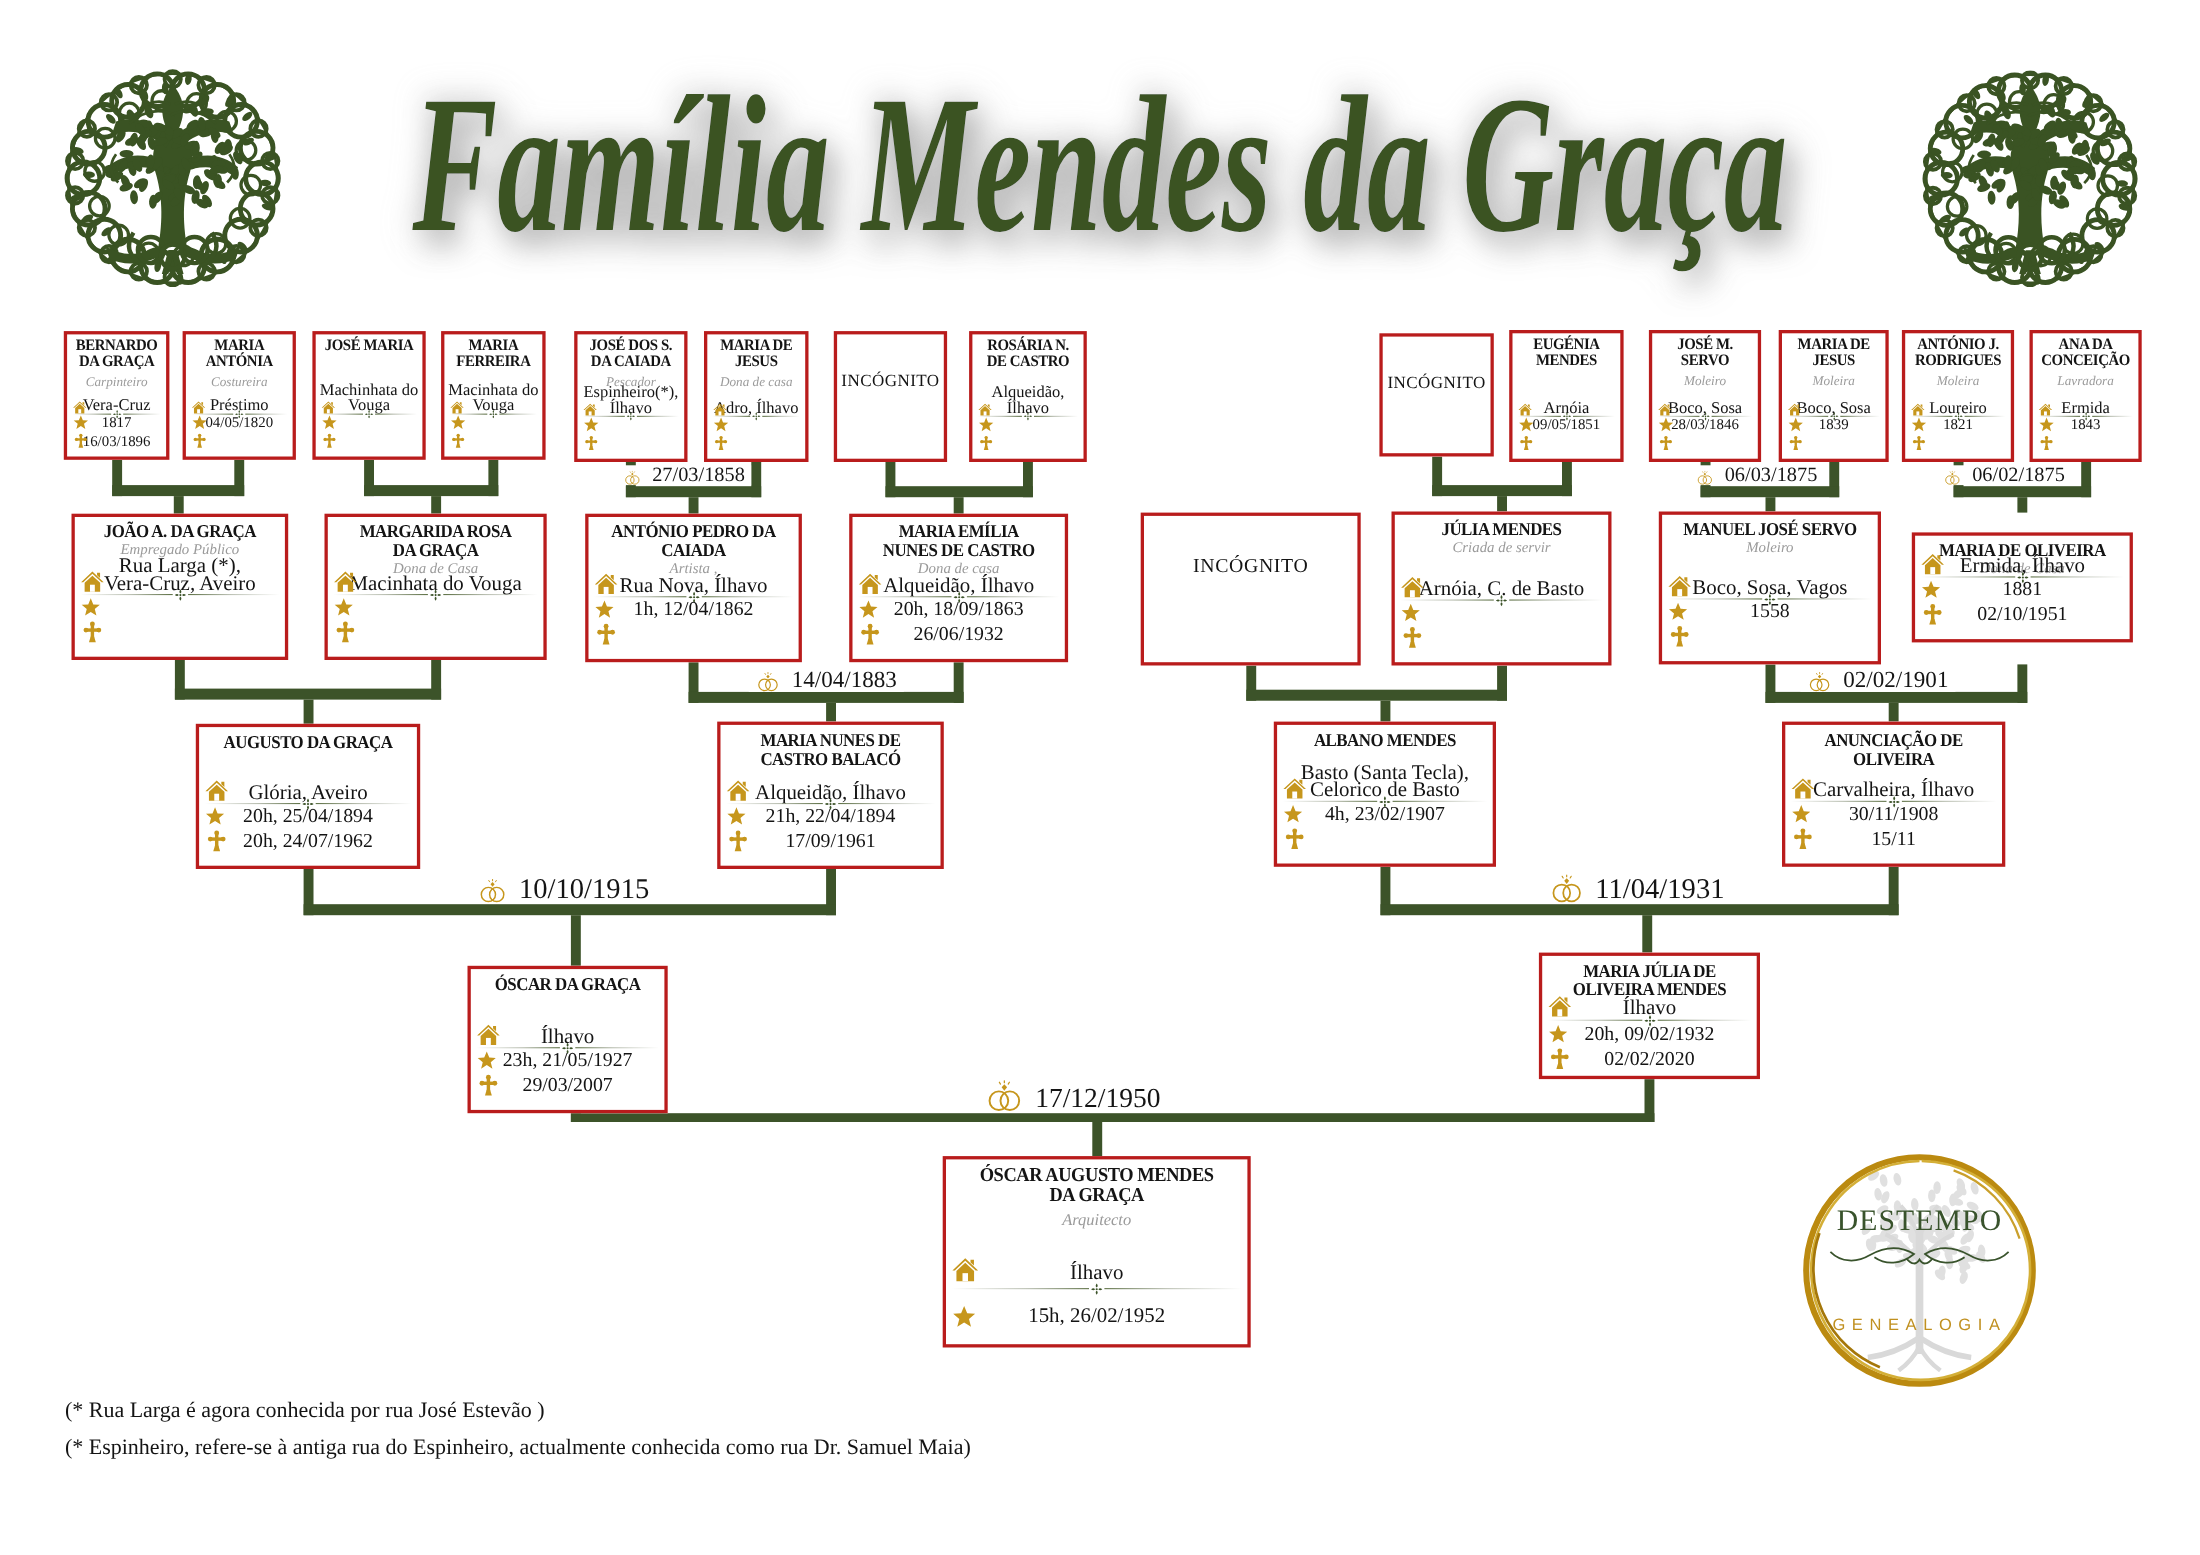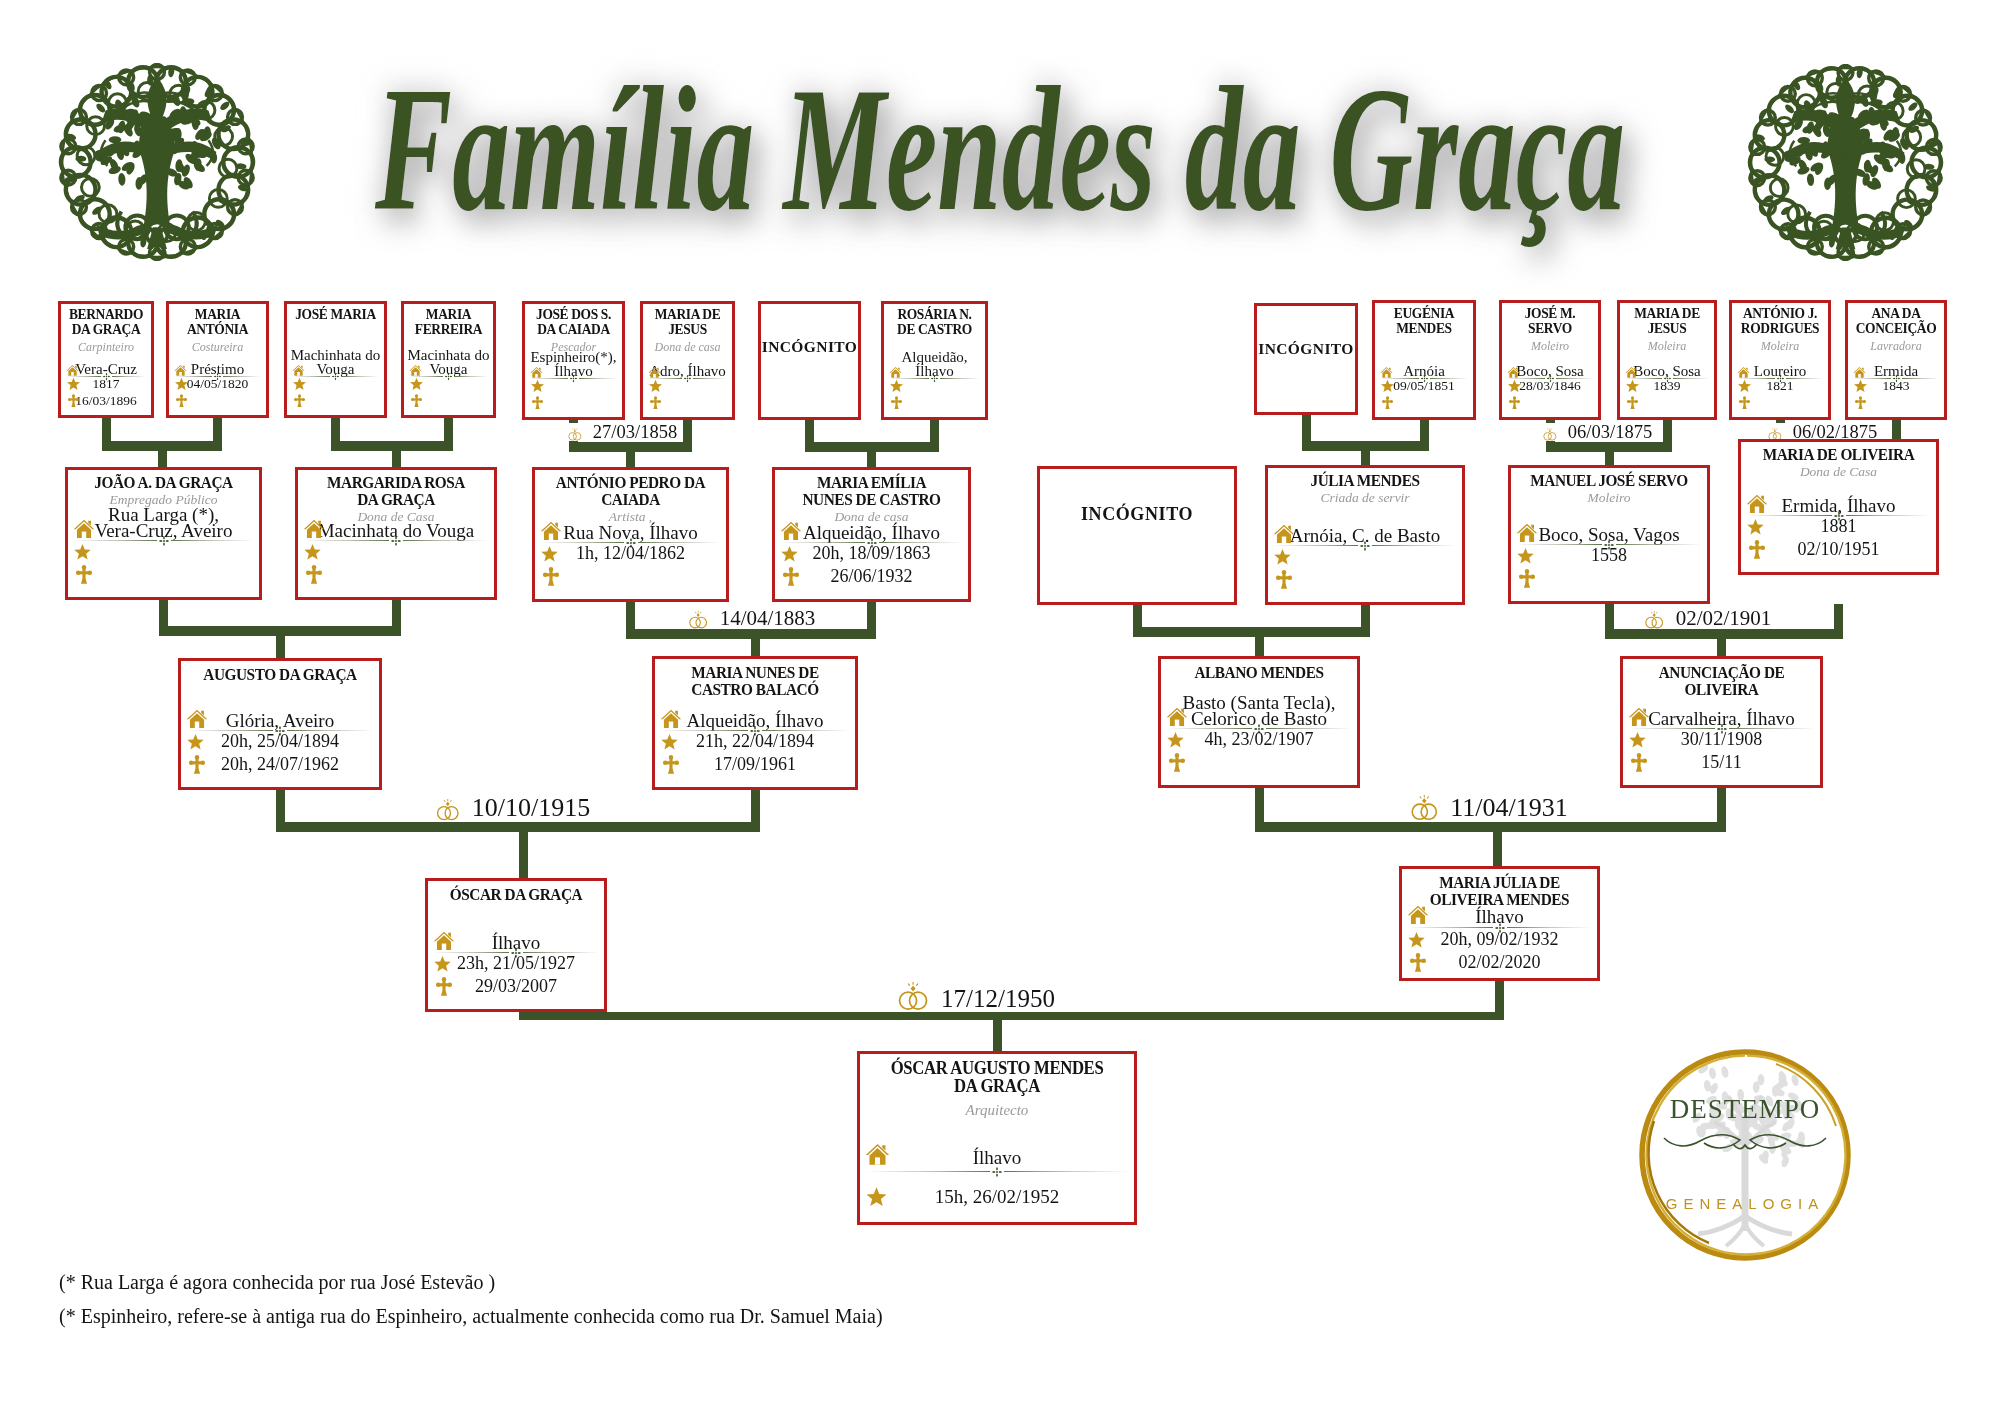--- a/index.html
+++ b/index.html
@@ -24,7 +24,7 @@
 .sm .dv{bottom:32px}
 .sm .bd{bottom:23px;font-size:13.5px}
 .sm .dd{bottom:6px;font-size:13.5px}
-.sin .inc,.lin .inc{font-weight:bold}
+.sin .inc,.lin .inc{font-weight:normal}
 .sin .inc{font-size:15.5px;margin-top:34px;letter-spacing:.4px}
 .lin .inc{font-size:18px;margin-top:35px;letter-spacing:.6px}
 .lg{font-size:20px}

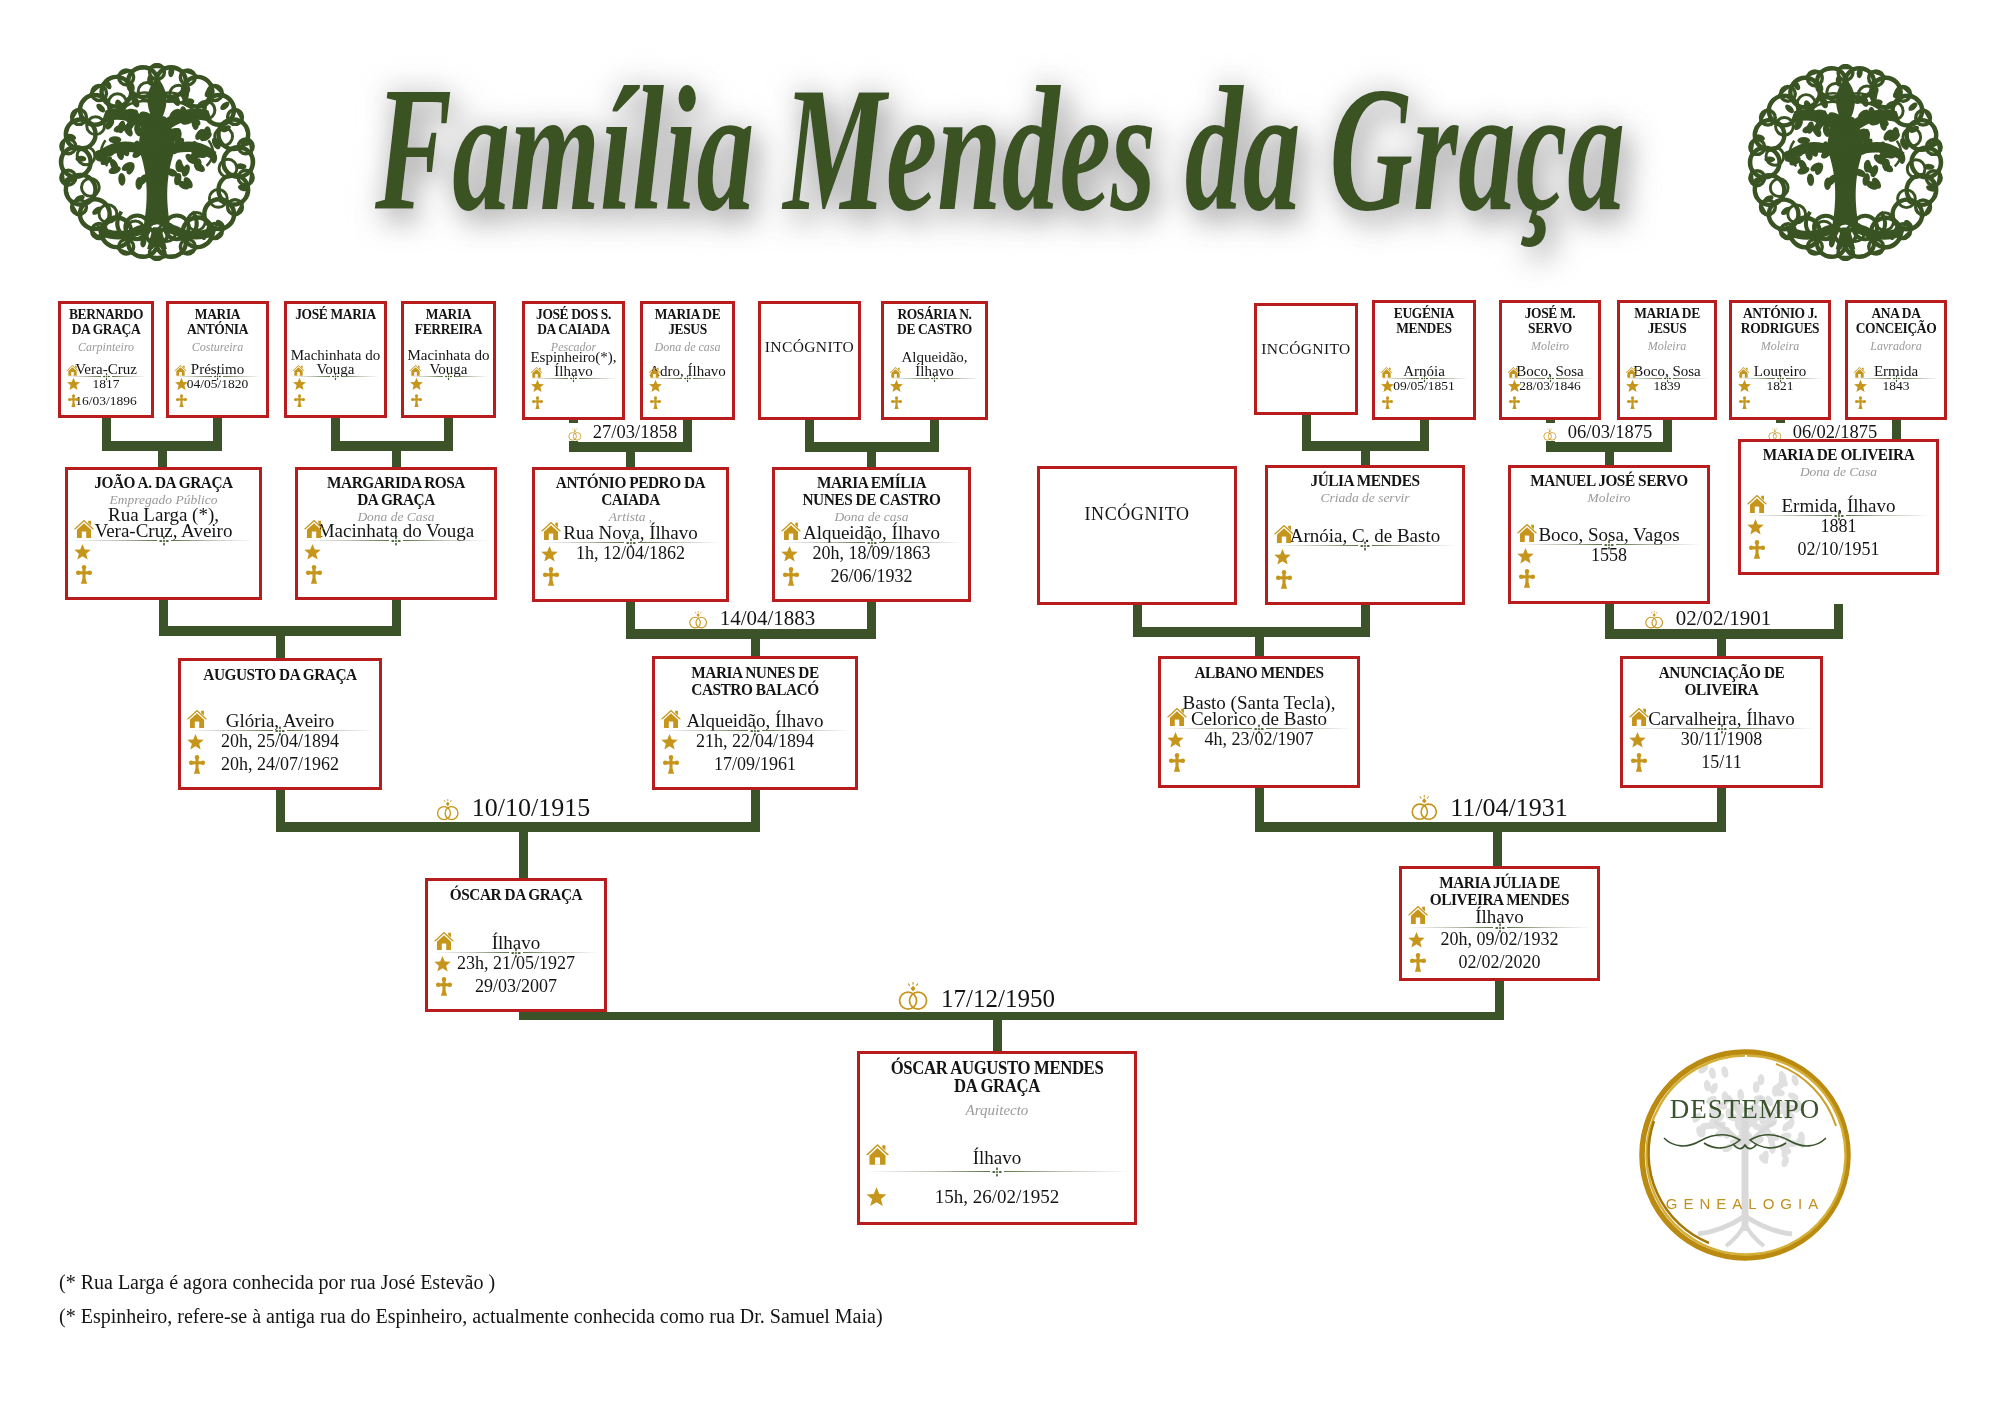--- a/index.html
+++ b/index.html
@@ -1247,7 +1247,7 @@
       </svg><span class="tx">&nbsp;</span></div>
 </div>
 
-<div class="bx lg" style="left:1738px;top:439px;width:201px;height:136px">
+<div class="bx lg" style="left:1738px;top:484px;width:201px;height:100px">
 <div class="nm">MARIA DE OLIVEIRA</div>
 <div class="oc">Dona de Casa</div>
 <div class="lc"><svg class="ic" width="22" height="22" viewBox="0 0 24 24">

